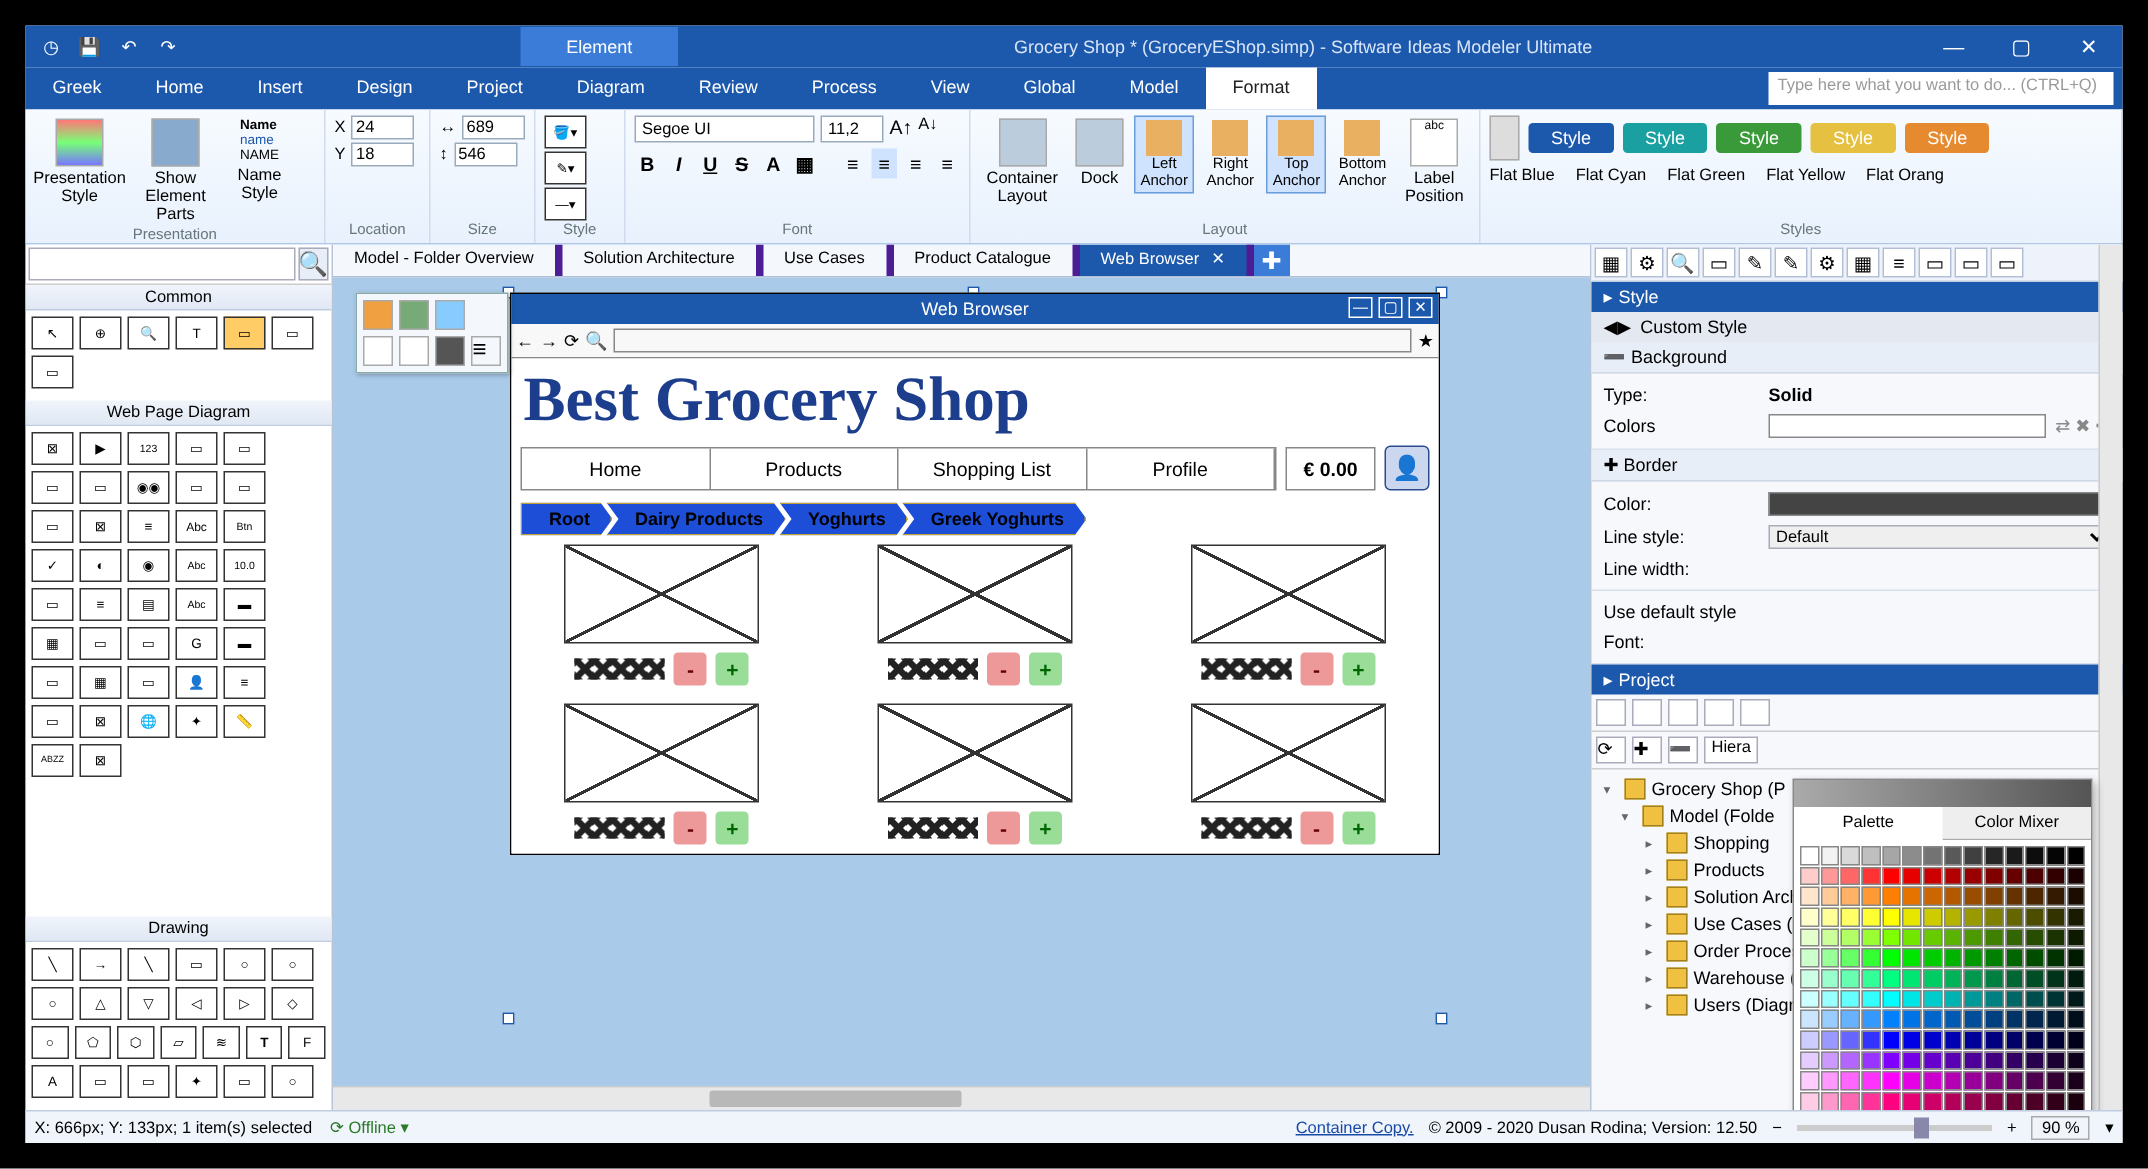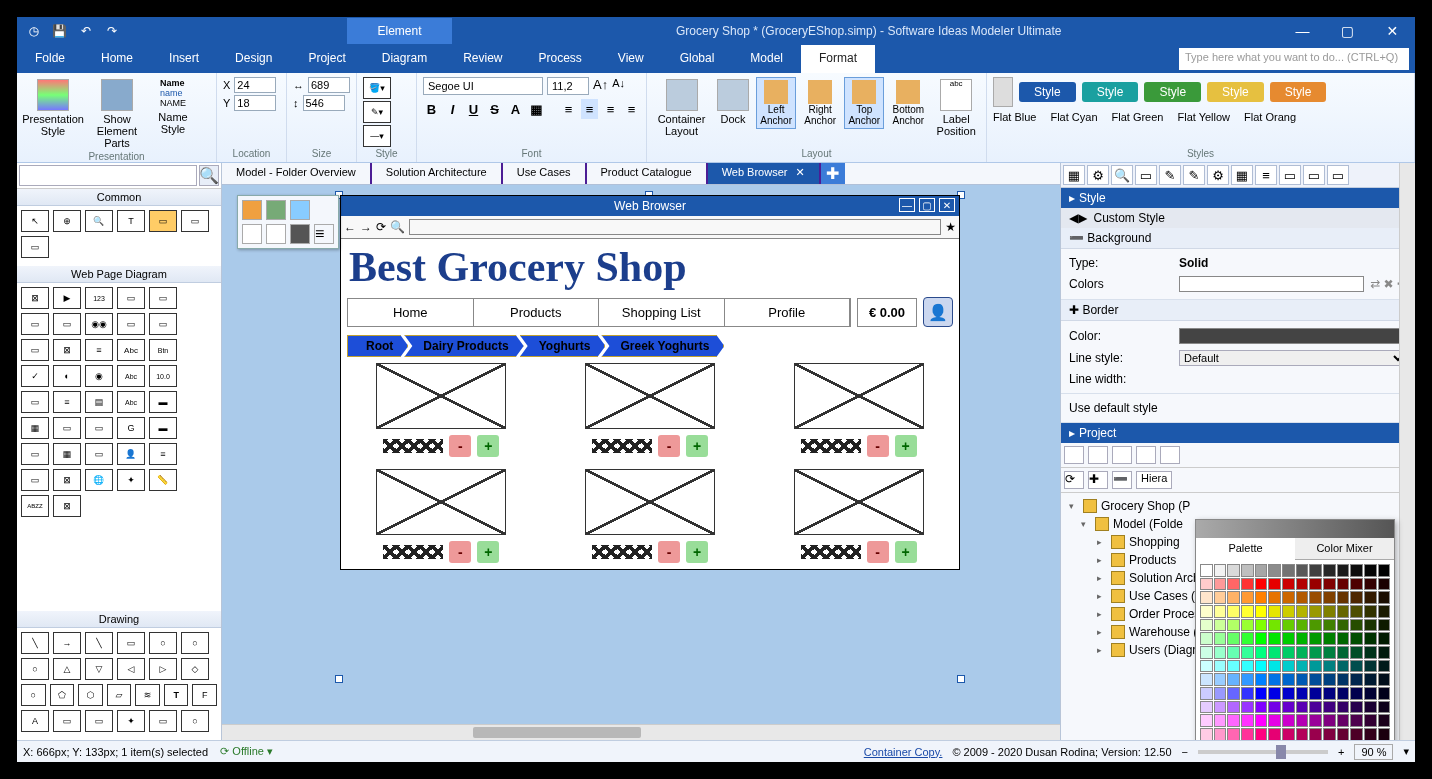--- a/index.html
+++ b/index.html
@@ -148,7 +148,7 @@
   </div>
 
   <div class="menubar" id="menubar">
-  <div class="mitem">Folde</div>
+  <div class="mitem">Greek</div>
       <div class="mitem">Home</div>
       <div class="mitem">Insert</div>
       <div class="mitem">Design</div>

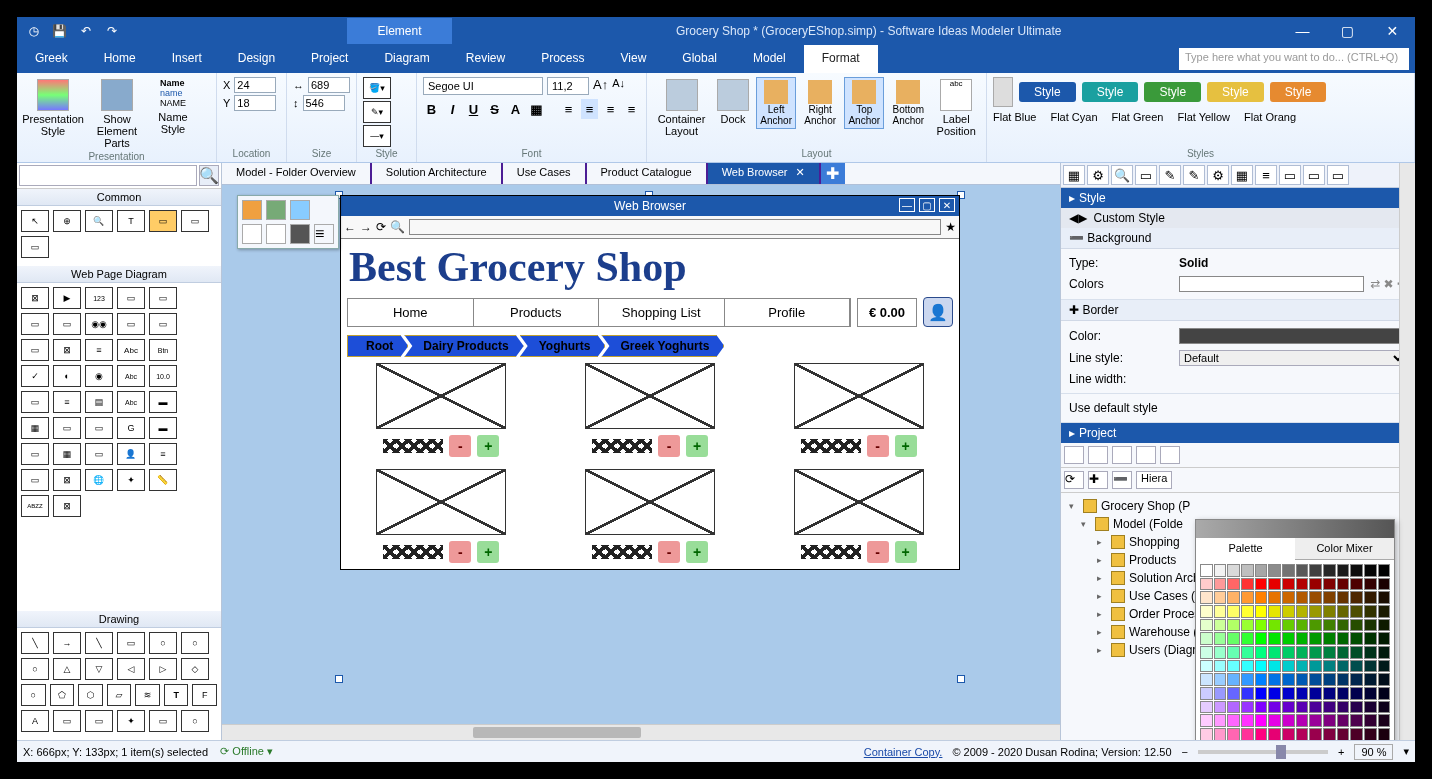--- a/index.html
+++ b/index.html
@@ -46,7 +46,7 @@
 
 .center { flex: 1; display: flex; flex-direction: column; background: #aacaea; }
 .doctabs { display: flex; background: #f4f7fc; height: 22px; border-bottom: 1px solid #b0c0d8; font-size: 11px; }
-.doctab { padding: 3px 14px; border-right: 2px solid #4c1d95; cursor: pointer; position: relative; text-align: right; }
+.doctab { padding: 3px 14px; border-right: 5px solid #4c1d95; cursor: pointer; position: relative; text-align: right; }
 .doctab.active { background: #1c58ab; color: #fff; }
 .doctab .close { margin-left: 8px; }
 .addtab { width: 24px; display: flex; align-items: center; justify-content: center; background: #3b7cd8; color: #fff; font-size: 16px; }

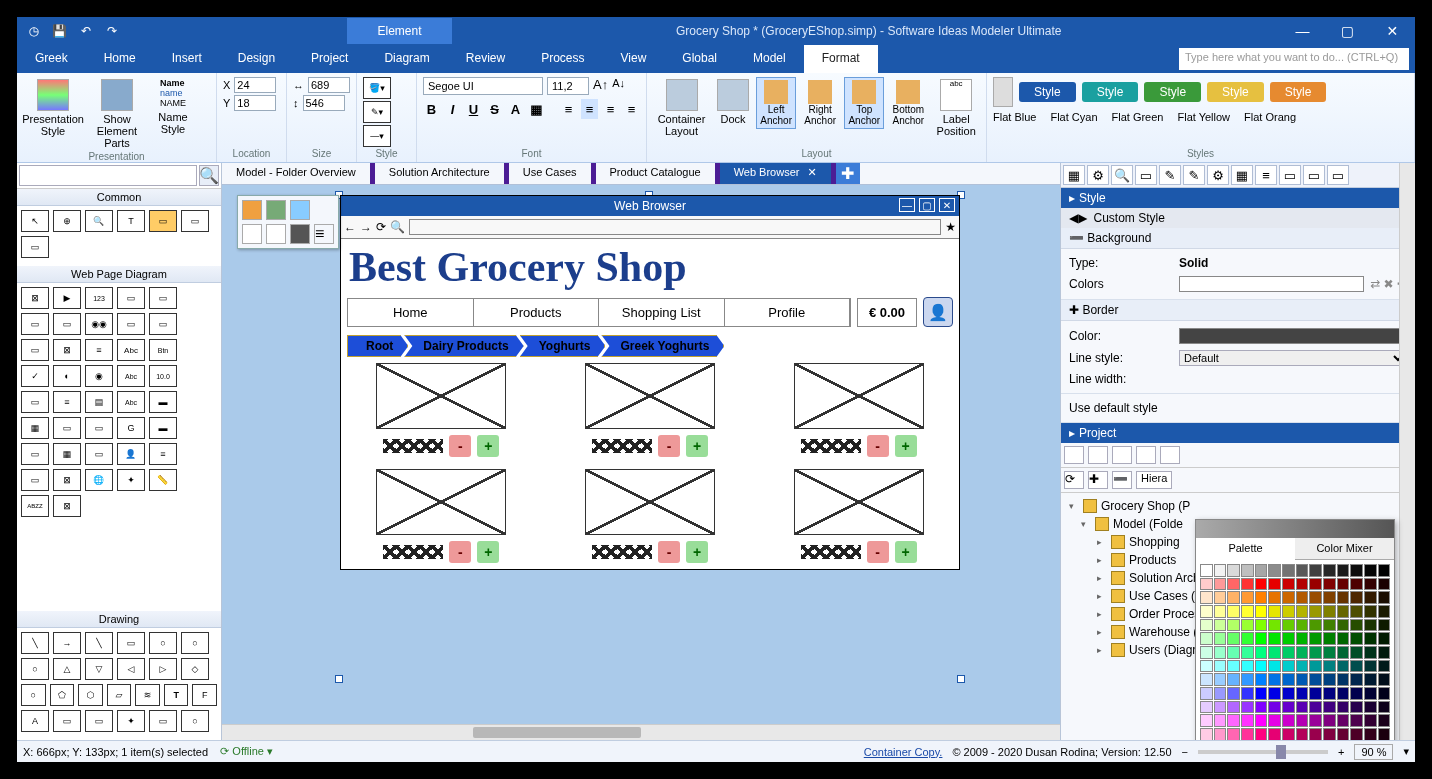--- a/index.html
+++ b/index.html
@@ -596,6 +596,9 @@
       <div class="rp-section">
         <div class="rp-row">
             <span>Use default style</span>
+          </div>
+        <div class="rp-row">
+            <span class="lbl">Font:</span>
           </div>
       </div>
 

